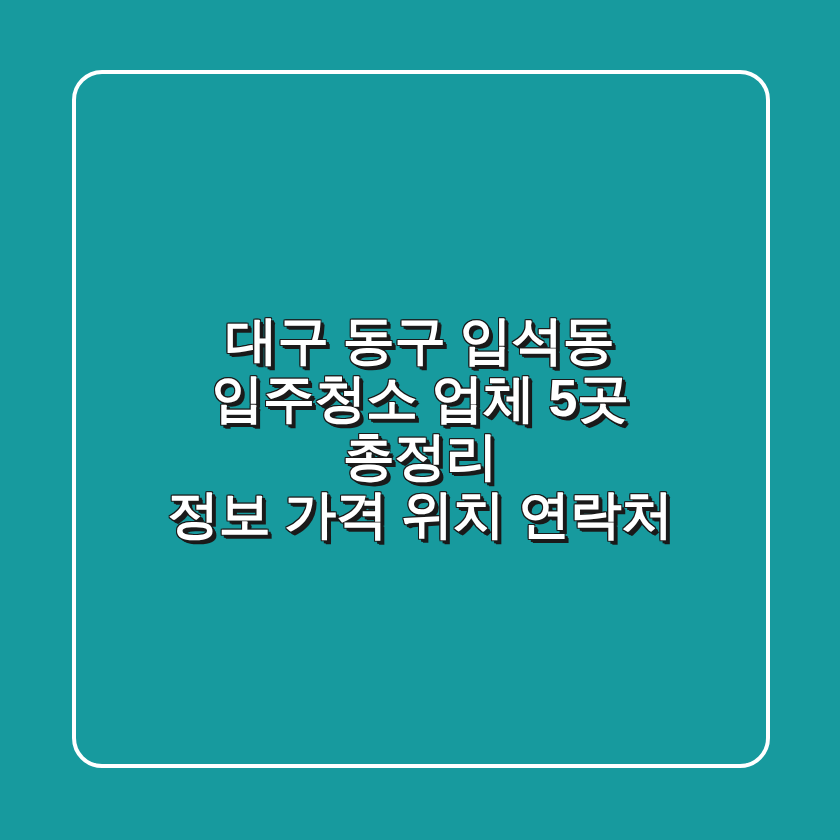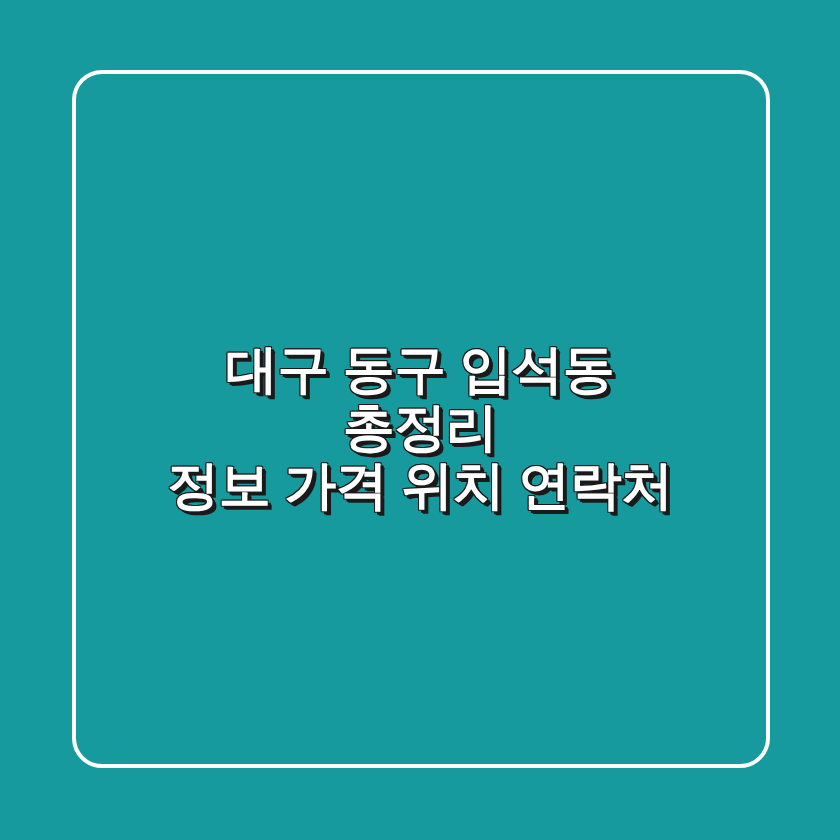--- a/index.html
+++ b/index.html
@@ -79,6 +79,7 @@
 
   <div id="title-block">
     <span class="title-line">대구 동구 입석동</span>
+    <span class="title-line">입주청소 업체 5곳</span>
     <span class="title-line">총정리</span>
     <span class="title-line">정보 가격 위치 연락처</span>
   </div>

